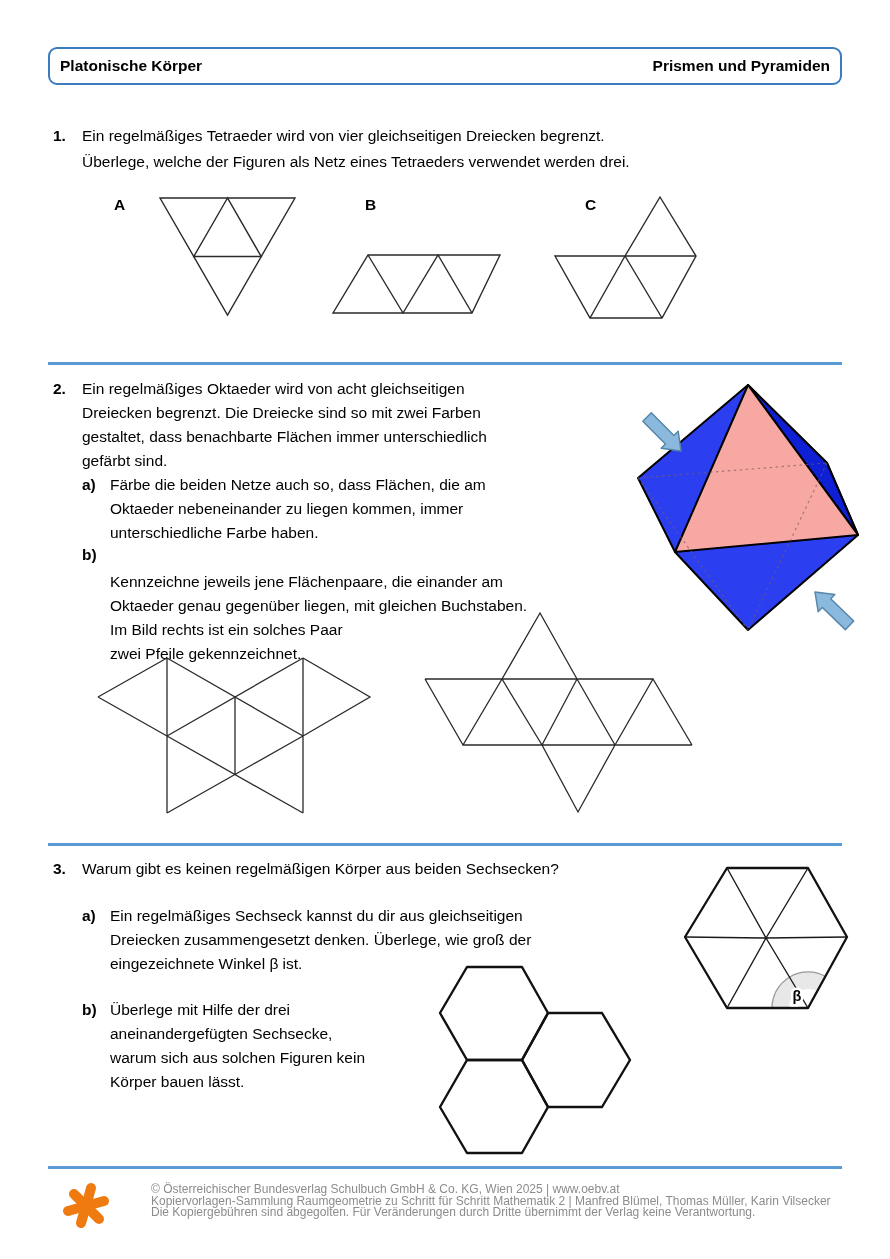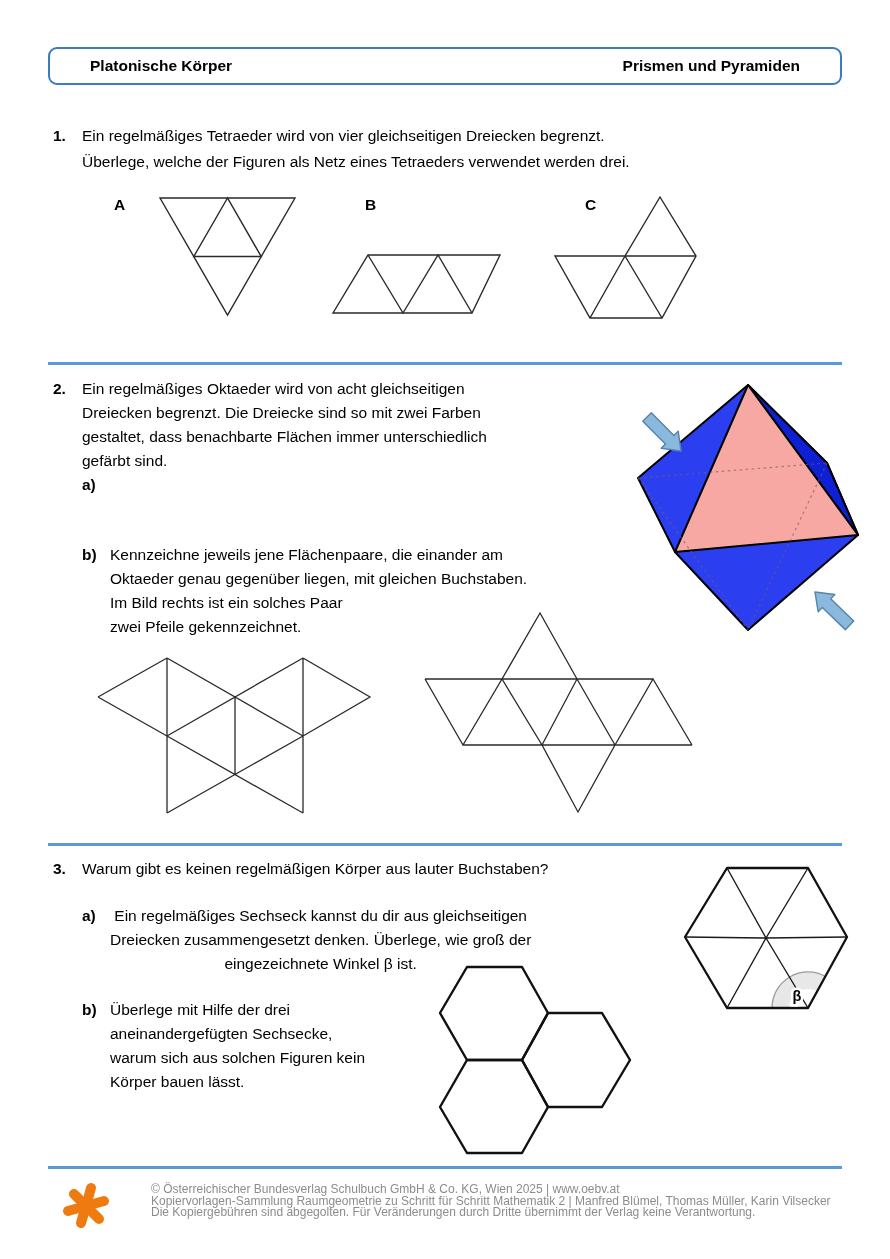--- a/index.html
+++ b/index.html
@@ -15,7 +15,7 @@
     position:absolute; left:48px; top:47px; width:794px; height:38px;
     border:2.5px solid #3b7cc0; border-radius:9px; box-sizing:border-box;
     display:flex; align-items:center; justify-content:space-between;
-    padding:0 40px; font-weight:bold; font-size:15.5px;text-align:right;
+    padding:0 10px; font-weight:bold; font-size:15.5px;text-align:right;
   }
   .divider { position:absolute; left:48px; width:794px; height:3px; background:#5b9bd5; }
   .fig-label { position:absolute; font-weight:bold; font-size:15.5px; }

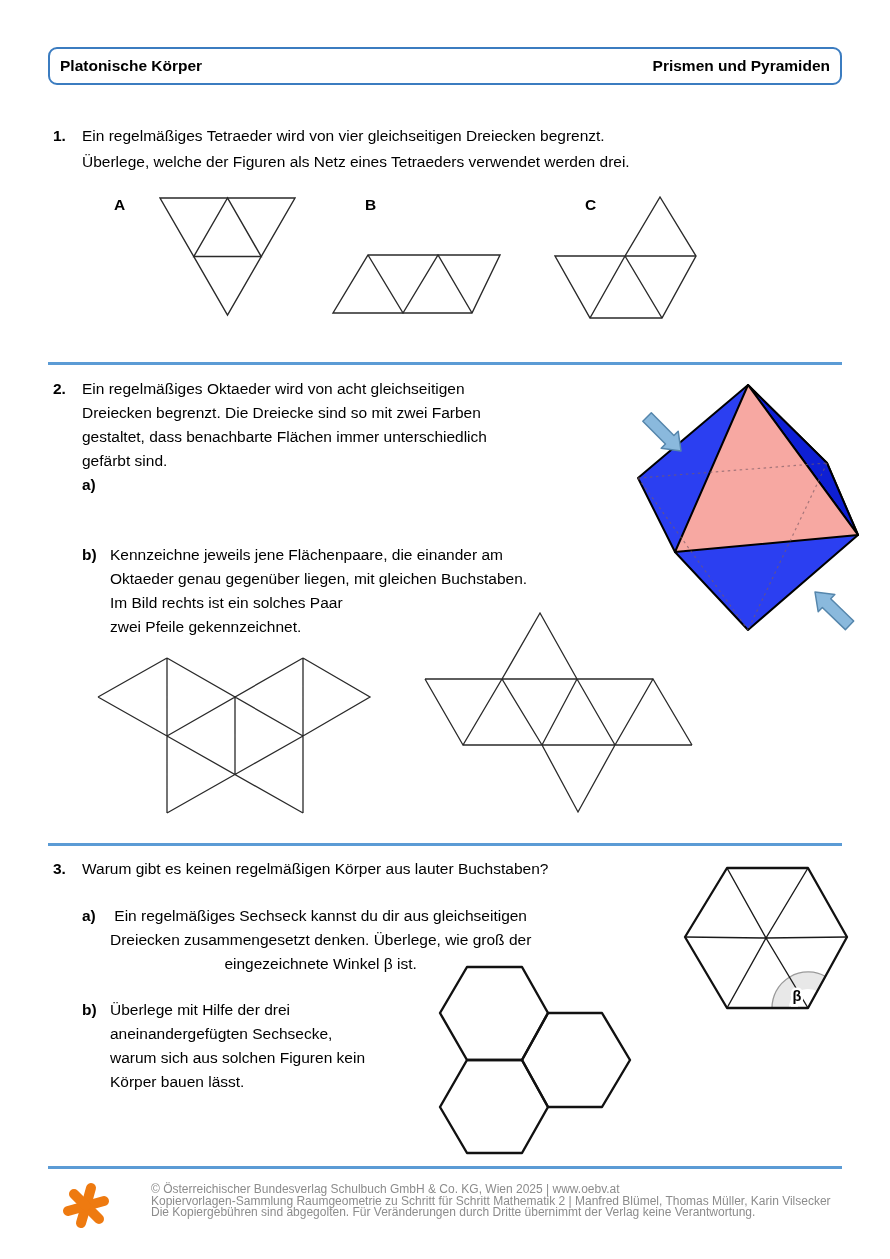--- a/index.html
+++ b/index.html
@@ -52,6 +52,11 @@
     <div>gefärbt sind.</div>
   </div>
   <div class="abs txt bold" style="left:82px; top:473px;">a)</div>
+  <div class="abs txt" style="left:110px; top:473px;">
+    <div>Färbe die beiden Netze auch so, dass Flächen, die am</div>
+    <div>Oktaeder nebeneinander zu liegen kommen, immer</div>
+    <div>unterschiedliche Farbe haben.</div>
+  </div>
   <div class="abs txt bold" style="left:82px; top:543px;">b)</div>
   <div class="abs txt" style="left:110px; top:543px;">
     <div>Kennzeichne jeweils jene Flächenpaare, die einander am</div>

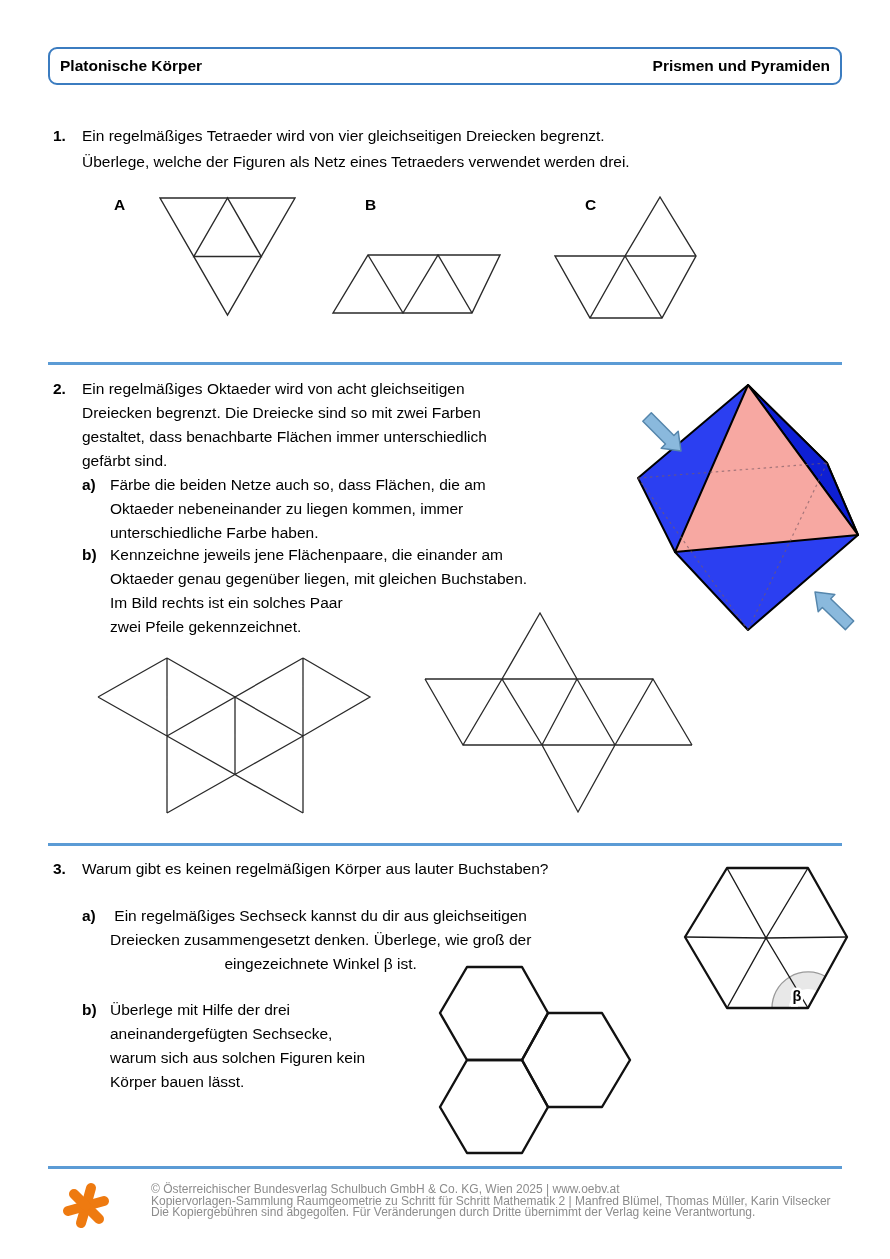--- a/index.html
+++ b/index.html
@@ -58,7 +58,7 @@
     <div>unterschiedliche Farbe haben.</div>
   </div>
   <div class="abs txt bold" style="left:82px; top:543px;">b)</div>
-  <div class="abs txt" style="left:110px; top:543px;">
+  <div class="abs txt" style="left:110px; top:570px;">
     <div>Kennzeichne jeweils jene Flächenpaare, die einander am</div>
     <div>Oktaeder genau gegenüber liegen, mit gleichen Buchstaben.</div>
     <div>Im Bild rechts ist ein solches Paar</div>

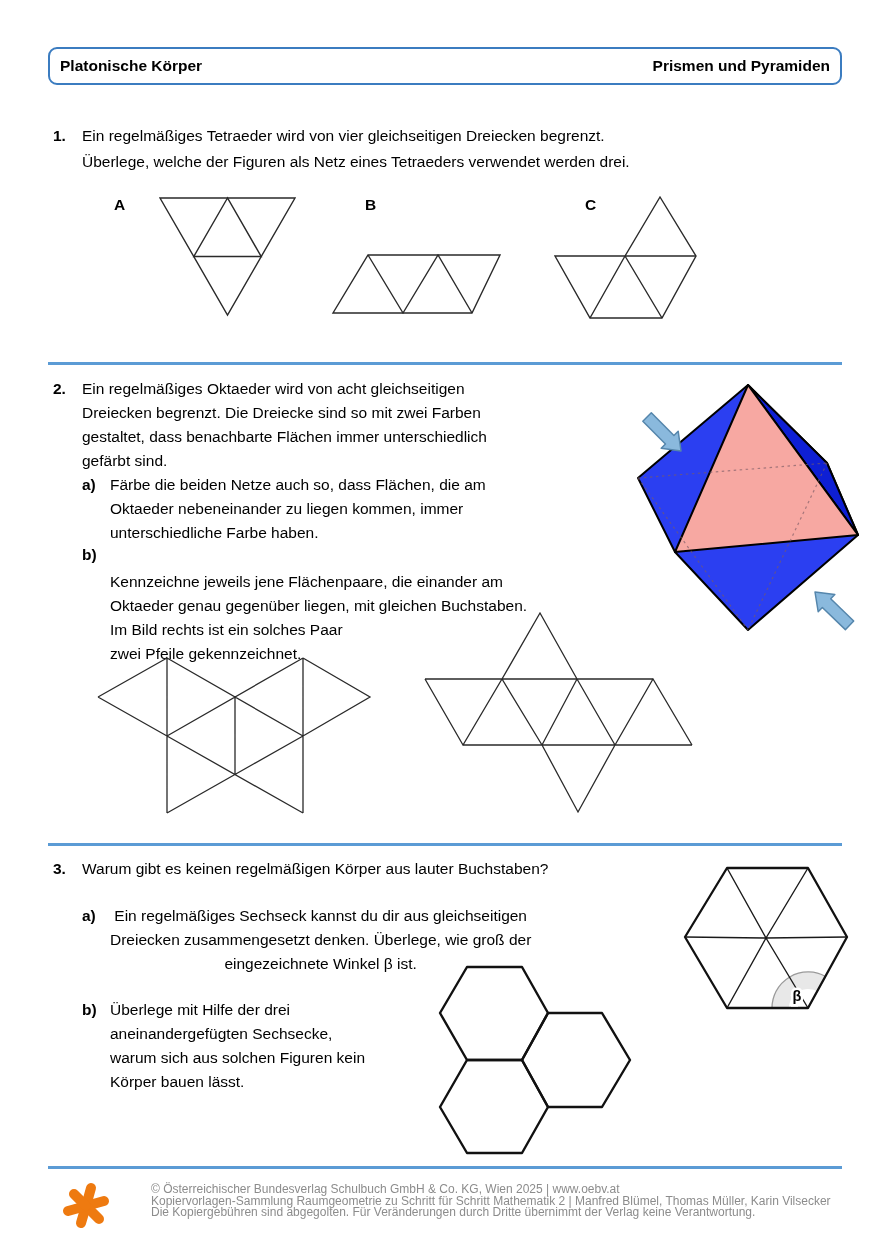--- a/index.html
+++ b/index.html
@@ -68,7 +68,7 @@
   <div class="divider" style="top:843px;"></div>
 
   <div class="abs txt bold" style="left:53px; top:857px;">3.</div>
-  <div class="abs txt" style="left:82px; top:857px;">Warum gibt es keinen regelmäßigen Körper aus lauter Buchstaben?</div>
+  <div class="abs txt" style="left:82px; top:857px;">Warum gibt es keinen regelmäßigen Körper aus beiden Sechsecken?</div>
   <div class="abs txt bold" style="left:82px; top:904px;">a)</div>
   <div class="abs txt" style="left:110px; top:904px;text-align:center;">
     <div>Ein regelmäßiges Sechseck kannst du dir aus gleichseitigen</div>

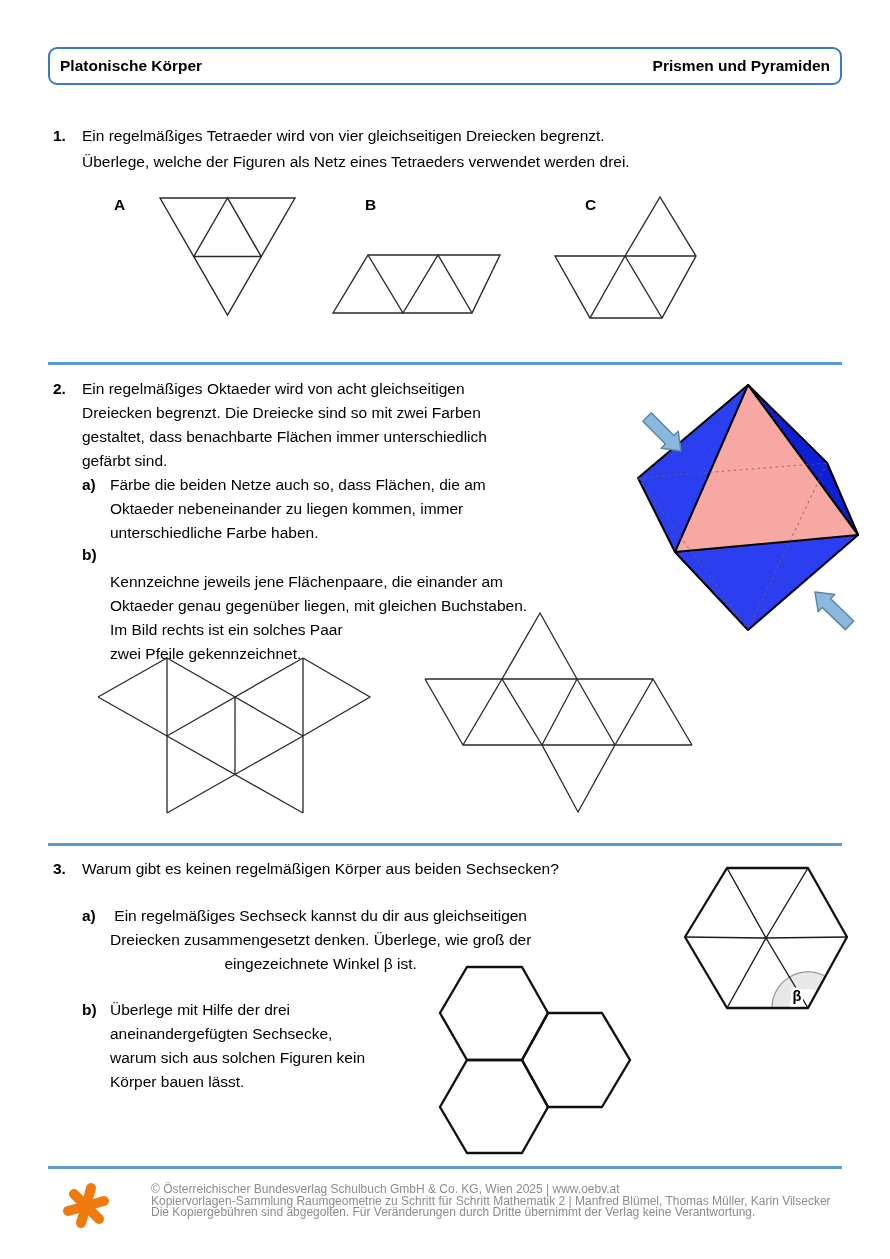--- a/index.html
+++ b/index.html
@@ -70,7 +70,7 @@
   <div class="abs txt bold" style="left:53px; top:857px;">3.</div>
   <div class="abs txt" style="left:82px; top:857px;">Warum gibt es keinen regelmäßigen Körper aus beiden Sechsecken?</div>
   <div class="abs txt bold" style="left:82px; top:904px;">a)</div>
-  <div class="abs txt" style="left:110px; top:904px;text-align:center;">
+  <div class="abs txt" style="left:110px; top:904px;">
     <div>Ein regelmäßiges Sechseck kannst du dir aus gleichseitigen</div>
     <div>Dreiecken zusammengesetzt denken. Überlege, wie groß der</div>
     <div>eingezeichnete Winkel β ist.</div>

